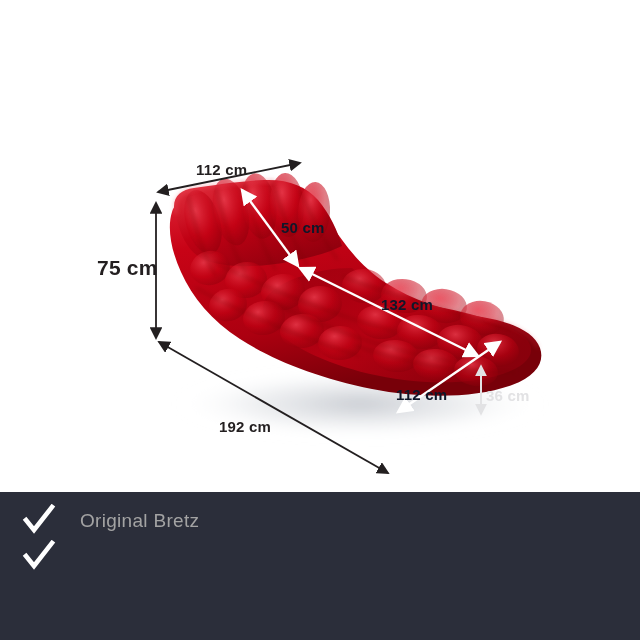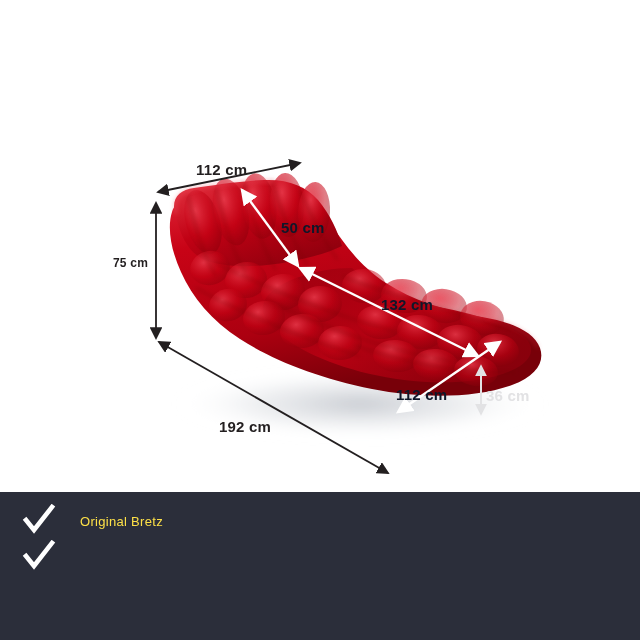--- a/index.html
+++ b/index.html
@@ -29,7 +29,7 @@
   .dim-faint{color:#e2e2e4;}
 
   #lbl-112-top{left:196px;top:162px;font-size:15px;}
-  #lbl-75{left:113px;top:257px;font-size:12px;}
+  #lbl-75{left:97px;top:257px;font-size:21px;}
   #lbl-192{left:219px;top:399px;font-size:15px;margin-top:20px;}
   #lbl-50{left:281px;top:220px;font-size:15px;}
   #lbl-132{left:381px;top:297px;font-size:15px;text-align:center;}

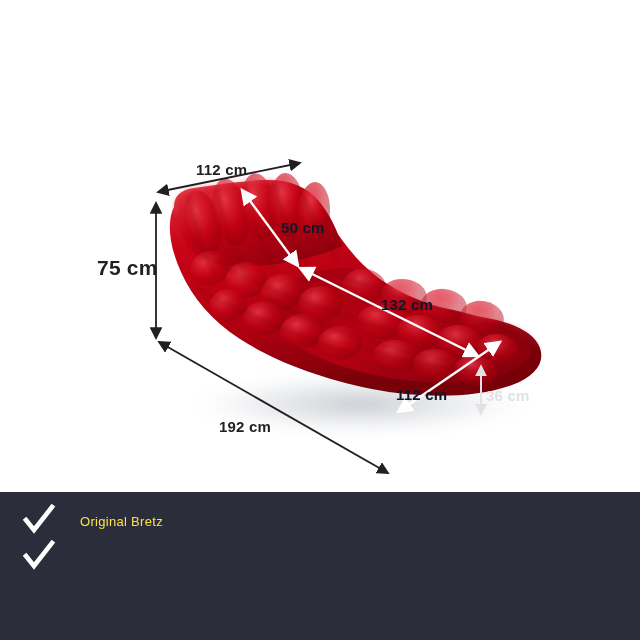--- a/index.html
+++ b/index.html
@@ -48,8 +48,8 @@
 
   .check-icon{width:34px;height:34px;flex:0 0 34px;display:block;}
   .feature-text{
-    color:#fde047;
-    font-size:13px;
+    color:#a3a3a3;
+    font-size:19px;
     margin-left:24px;
     white-space:nowrap;
     font-weight:400;

